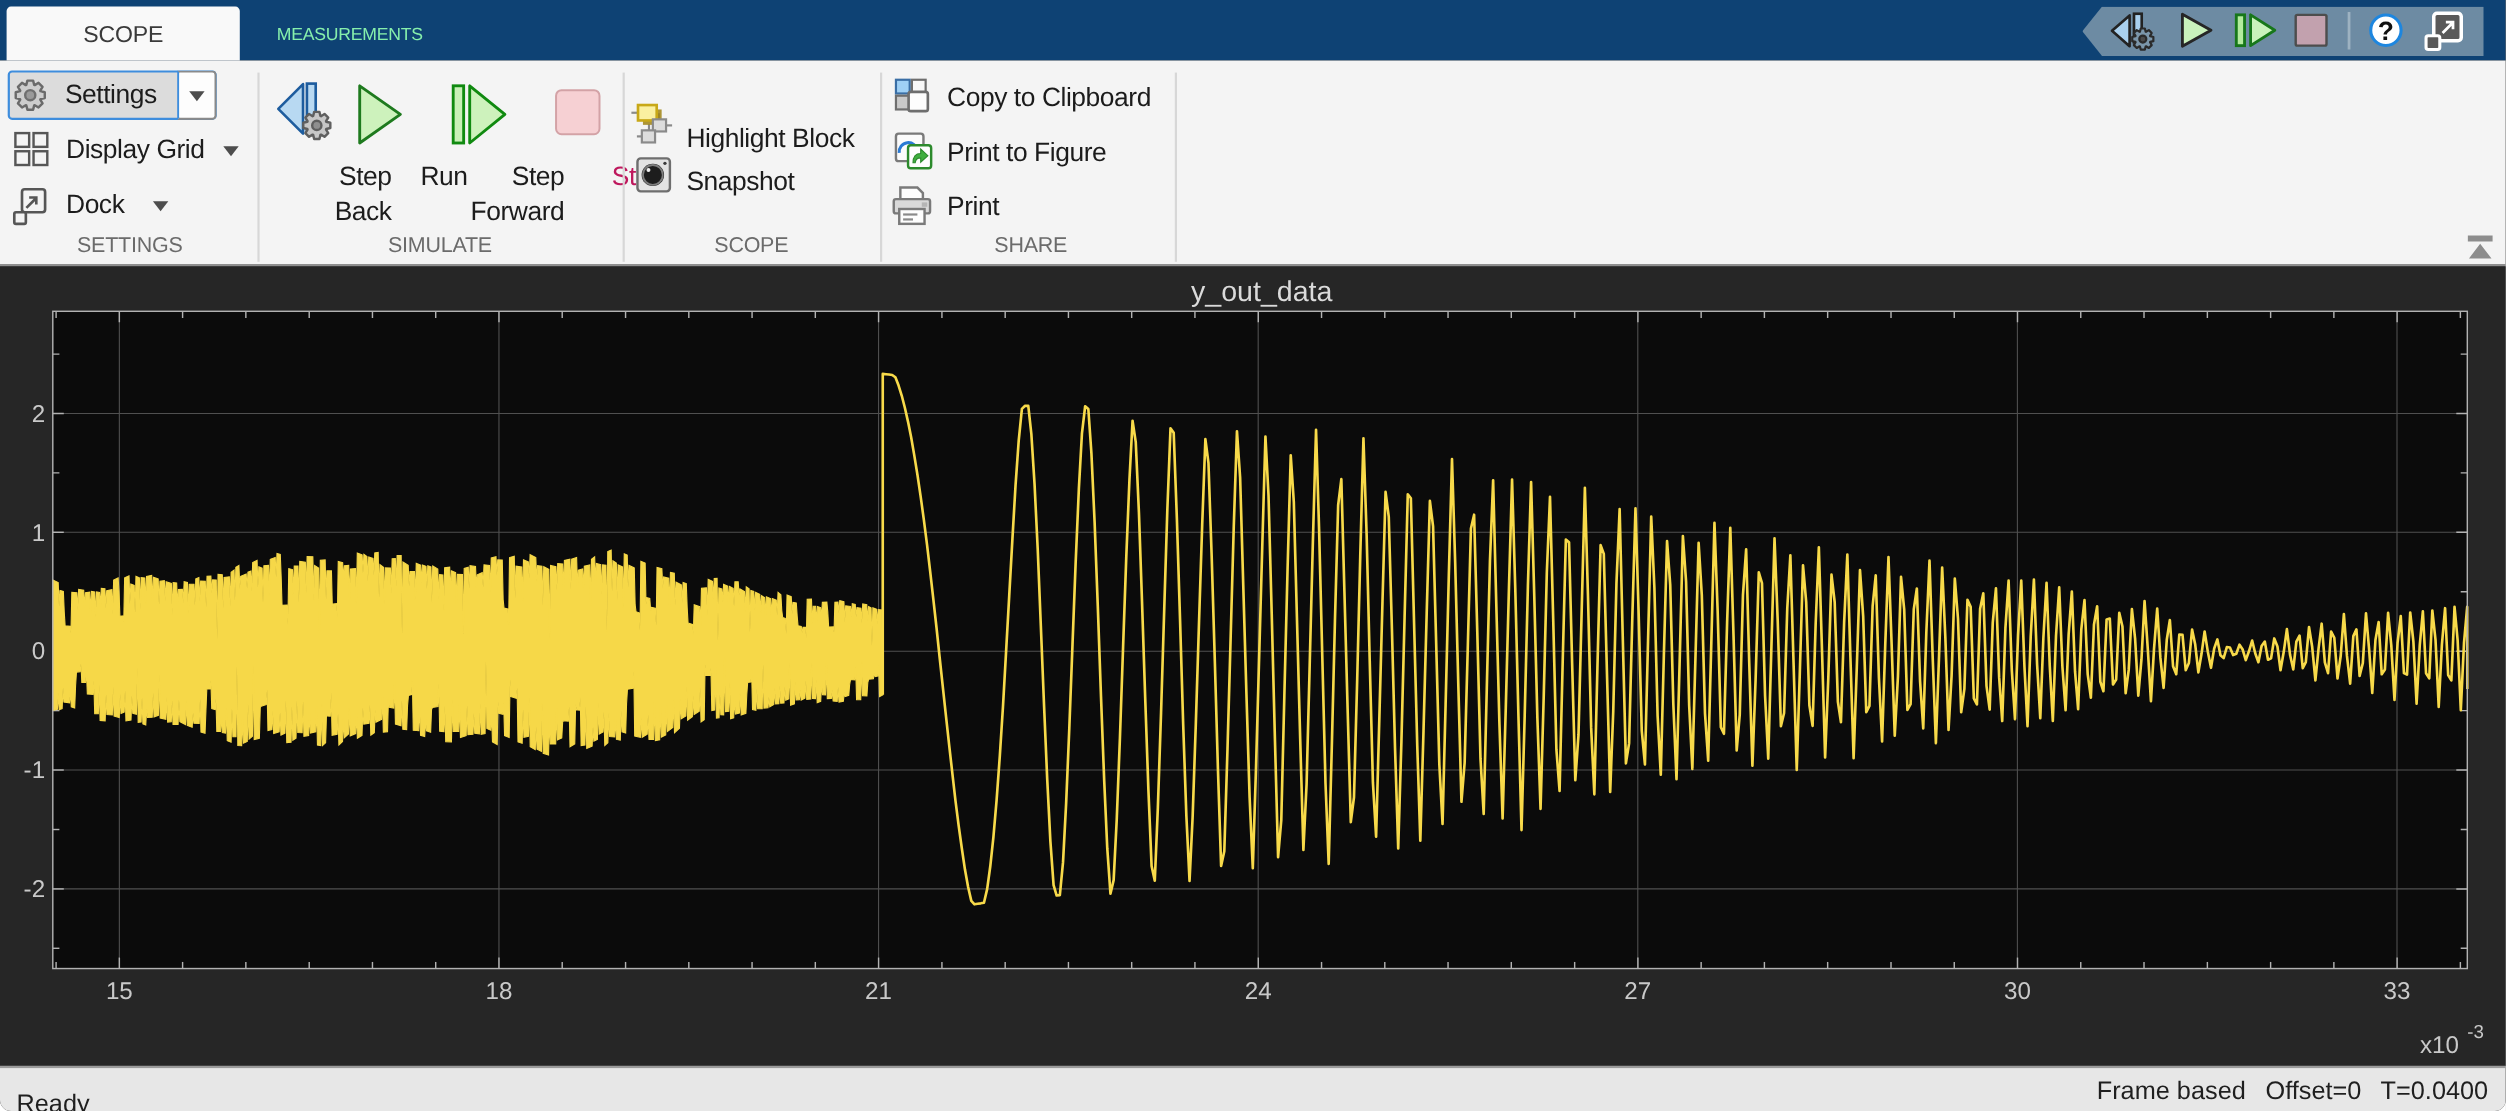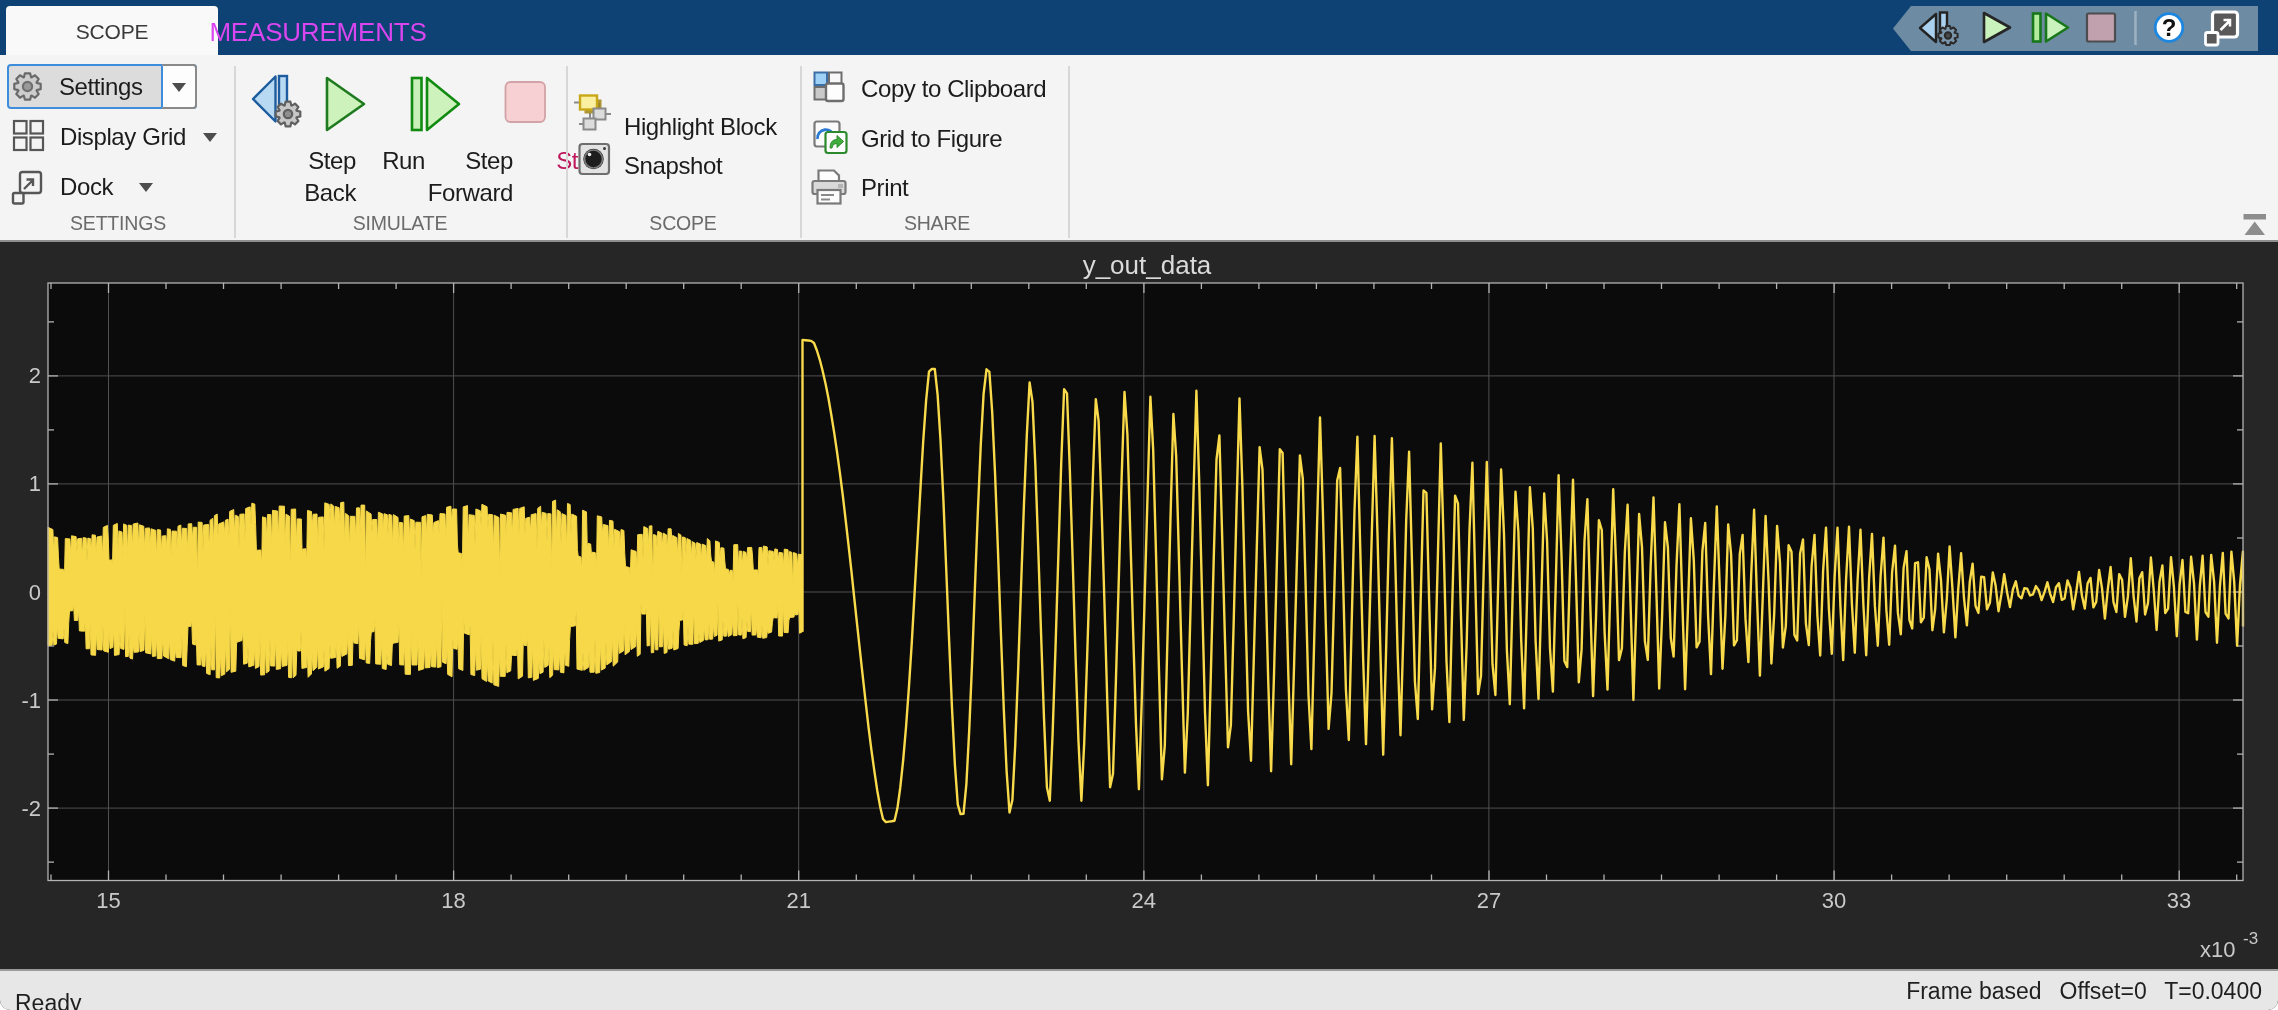--- a/index.html
+++ b/index.html
@@ -8,7 +8,7 @@
 #tabbar { left:0; top:0; width:2278px; height:55px; background:#0e4274; }
 #scopetab { left:6px; top:6px; width:212px; height:49px; background:#f9f9f9; border-radius:4px 4px 0 0;
   color:#3a3a3a; font-size:21px; letter-spacing:-0.2px; text-align:center; line-height:52px; }
-#meastab { left:205px; top:6px; width:226px; height:49px; color:#d946ef; font-size:26px; letter-spacing:-0.2px;
+#meastab { left:205px; top:6px; width:226px; height:49px; color:#86efac; font-size:16px; letter-spacing:-0.2px;
   text-align:center; line-height:52px; }
 #qabar { left:1893px; top:6px; width:365px; height:45px; background:#6d8ba3;
   clip-path:polygon(18px 0, 100% 0, 100% 100%, 18px 100%, 0 50%); }

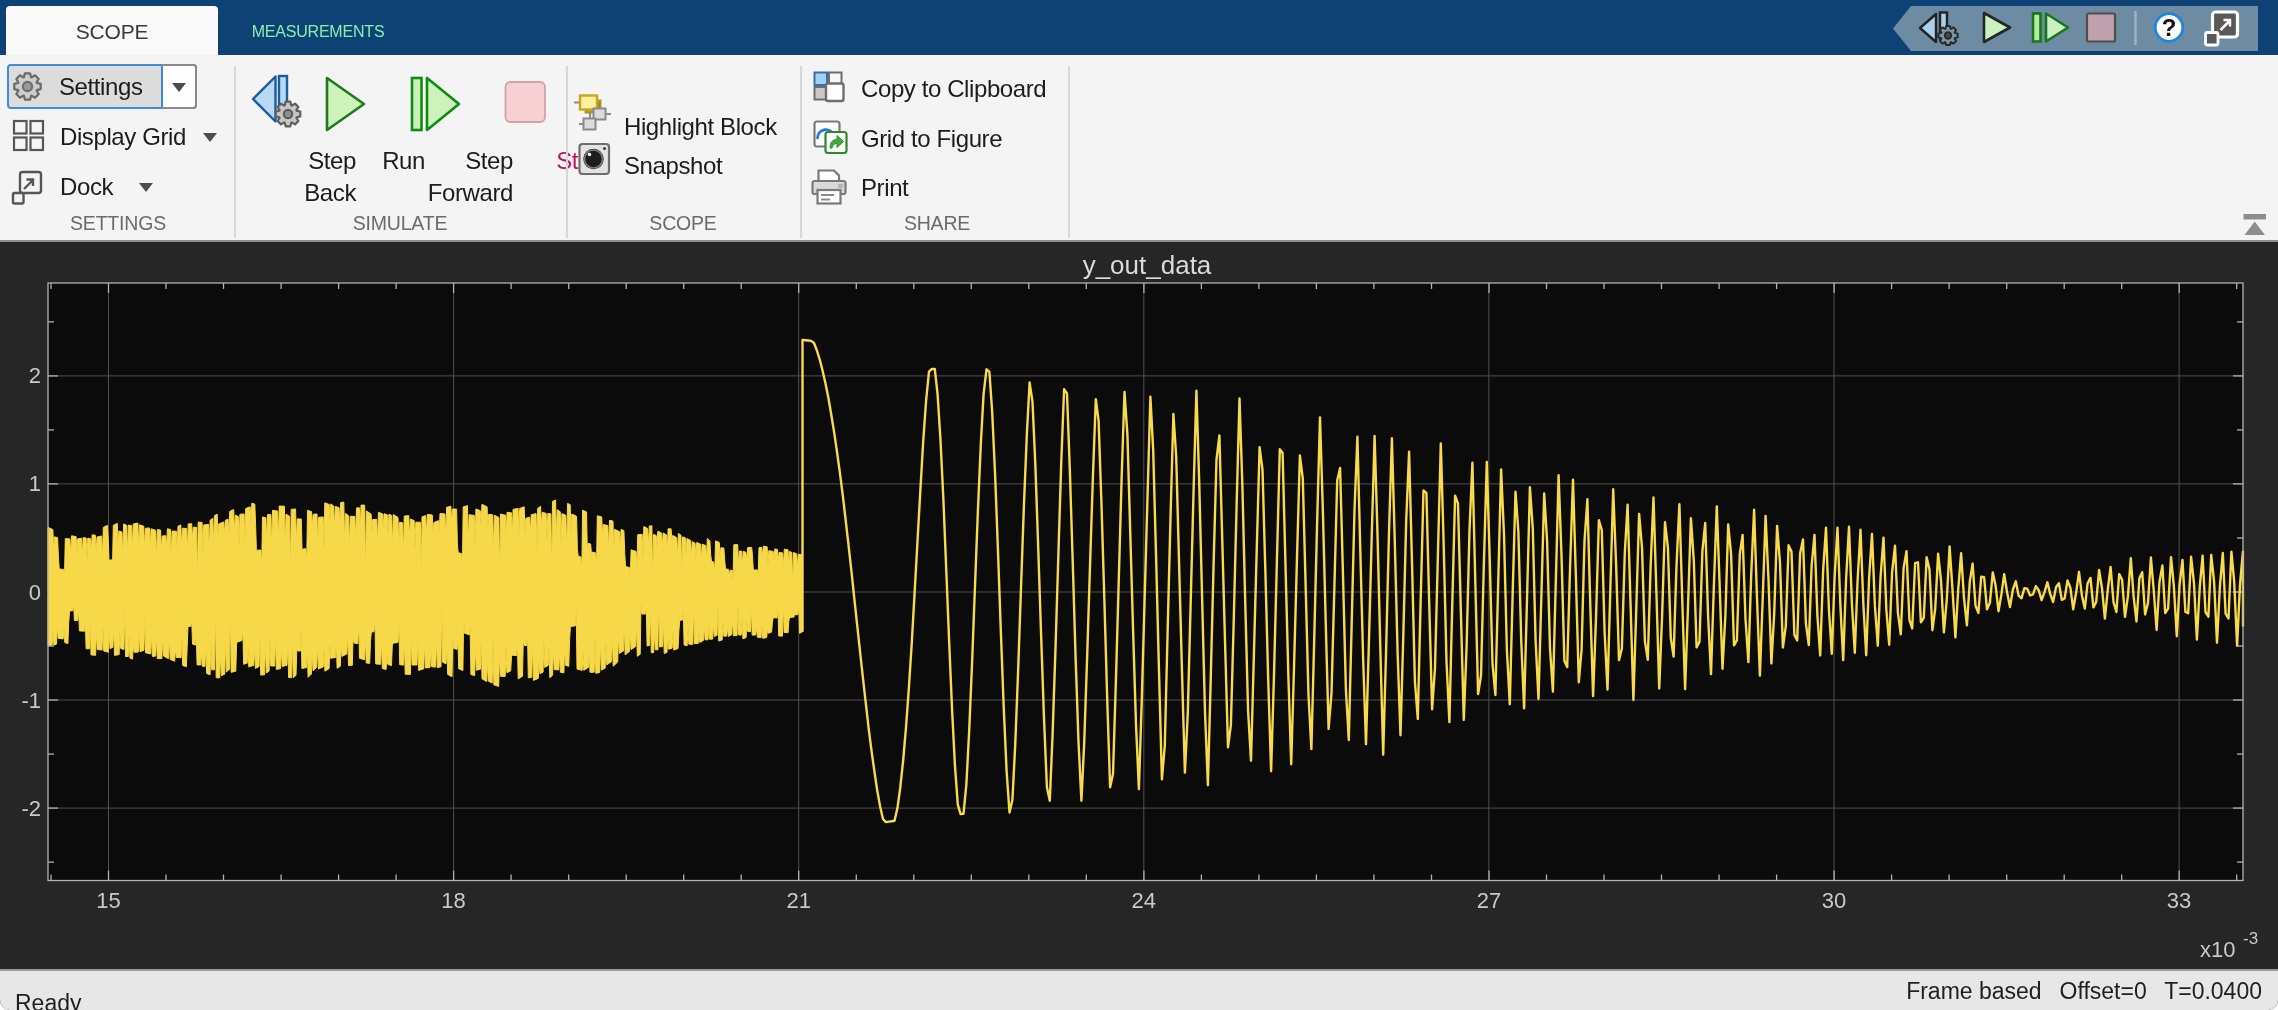--- a/index.html
+++ b/index.html
@@ -72,7 +72,7 @@
   <div class="tlabel" style="left:624px;top:95px">Snapshot</div>
   <div class="vsep" style="left:800px"></div>
   <div class="tlabel" style="left:861px;top:18px">Copy to Clipboard</div>
-  <div class="tlabel" style="left:861px;top:67.5px">Grid to Figure</div>
+  <div class="tlabel" style="left:861px;top:67.5px">Print to Figure</div>
   <div class="tlabel" style="left:861px;top:116.5px">Print</div>
   <div class="vsep" style="left:1068px"></div>
   <div class="glabel" style="left:18px">SETTINGS</div>

